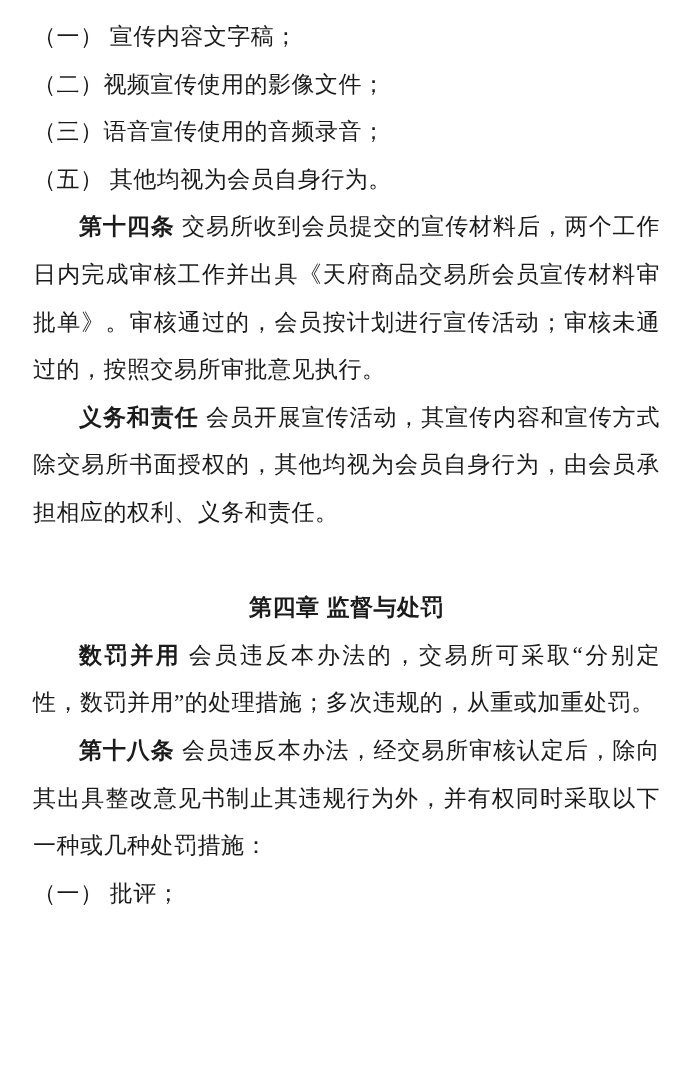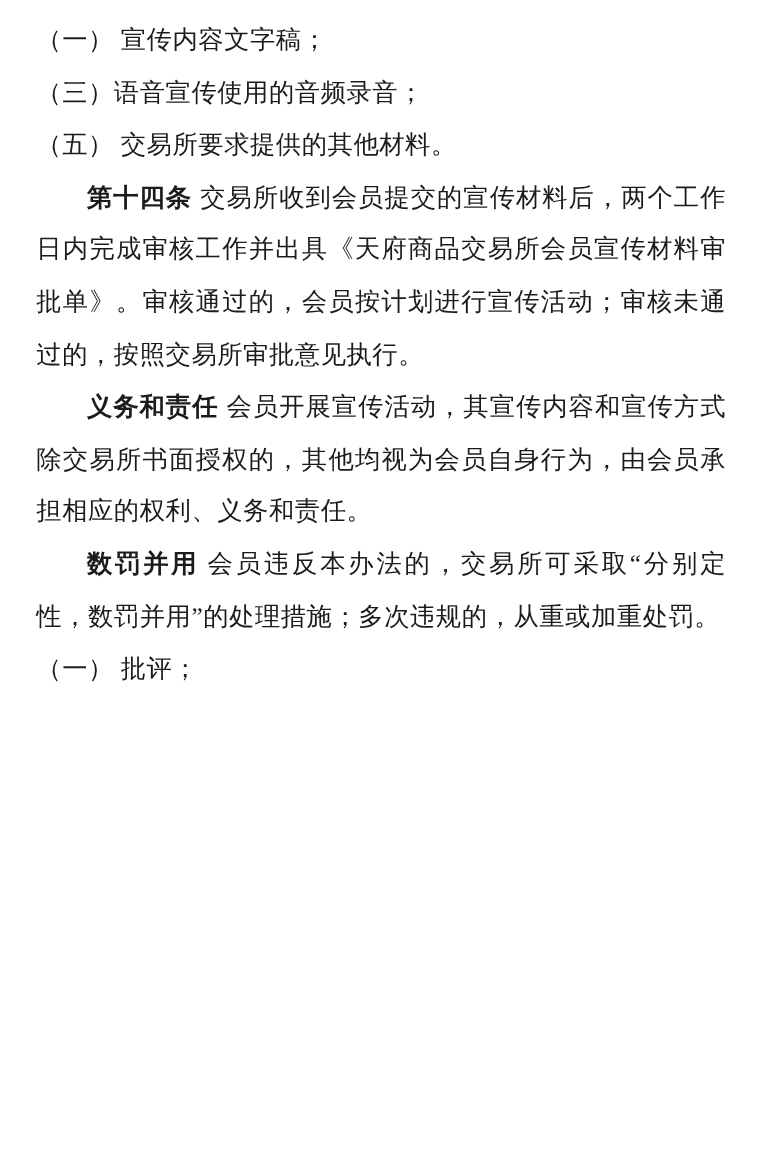--- a/index.html
+++ b/index.html
@@ -53,6 +53,7 @@
 <div class="doc">
   <div id="doc-body">
       <p class="block-list"><span>（一） 宣传内容文字稿；</span></p>
+      <p class="block-list"><span>（二）视频宣传使用的影像文件；</span></p>
       <p class="block-list"><span>（三）语音宣传使用的音频录音；</span></p>
       <p class="block-list"><span>（五） 交易所要求提供的其他材料。</span></p>
       <p class="block-para"><b class="lead">第十四条</b><span>交易所收到会员提交的宣传材料后，两个工作日内完成审核工作并出具《天府商品交易所会员宣传材料审批单》。审核通过的，会员按计划进行宣传活动；审核未通过的，按照交易所审批意见执行。</span></p>

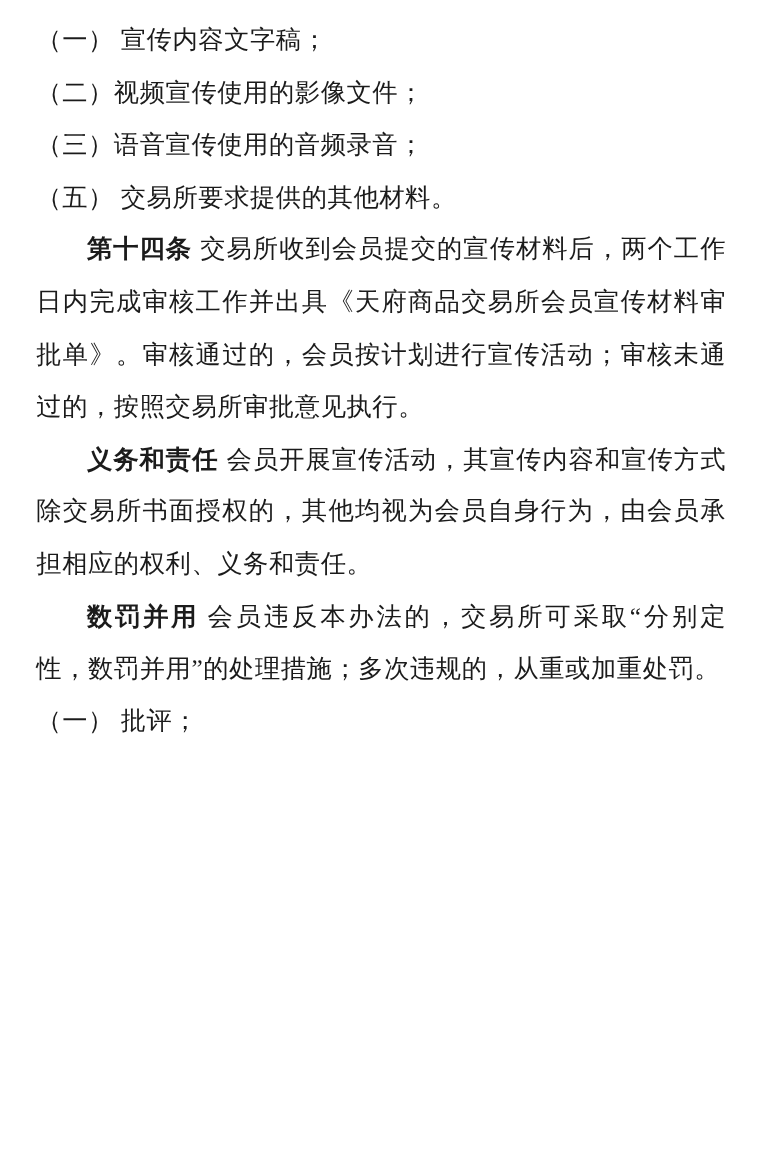--- a/index.html
+++ b/index.html
@@ -55,7 +55,7 @@
       <p class="block-list"><span>（一） 宣传内容文字稿；</span></p>
       <p class="block-list"><span>（二）视频宣传使用的影像文件；</span></p>
       <p class="block-list"><span>（三）语音宣传使用的音频录音；</span></p>
-      <p class="block-list"><span>（五） 交易所要求提供的其他材料。</span></p>
+      <p class="block-list"><span>（五） 其他均视为会员自身行为。</span></p>
       <p class="block-para"><b class="lead">第十四条</b><span>交易所收到会员提交的宣传材料后，两个工作日内完成审核工作并出具《天府商品交易所会员宣传材料审批单》。审核通过的，会员按计划进行宣传活动；审核未通过的，按照交易所审批意见执行。</span></p>
       <p class="block-para"><b class="lead">义务和责任</b><span>会员开展宣传活动，其宣传内容和宣传方式除交易所书面授权的，其他均视为会员自身行为，由会员承担相应的权利、义务和责任。</span></p>
       <p class="block-para"><b class="lead">数罚并用</b><span>会员违反本办法的，交易所可采取“分别定性，数罚并用”的处理措施；多次违规的，从重或加重处罚。</span></p>

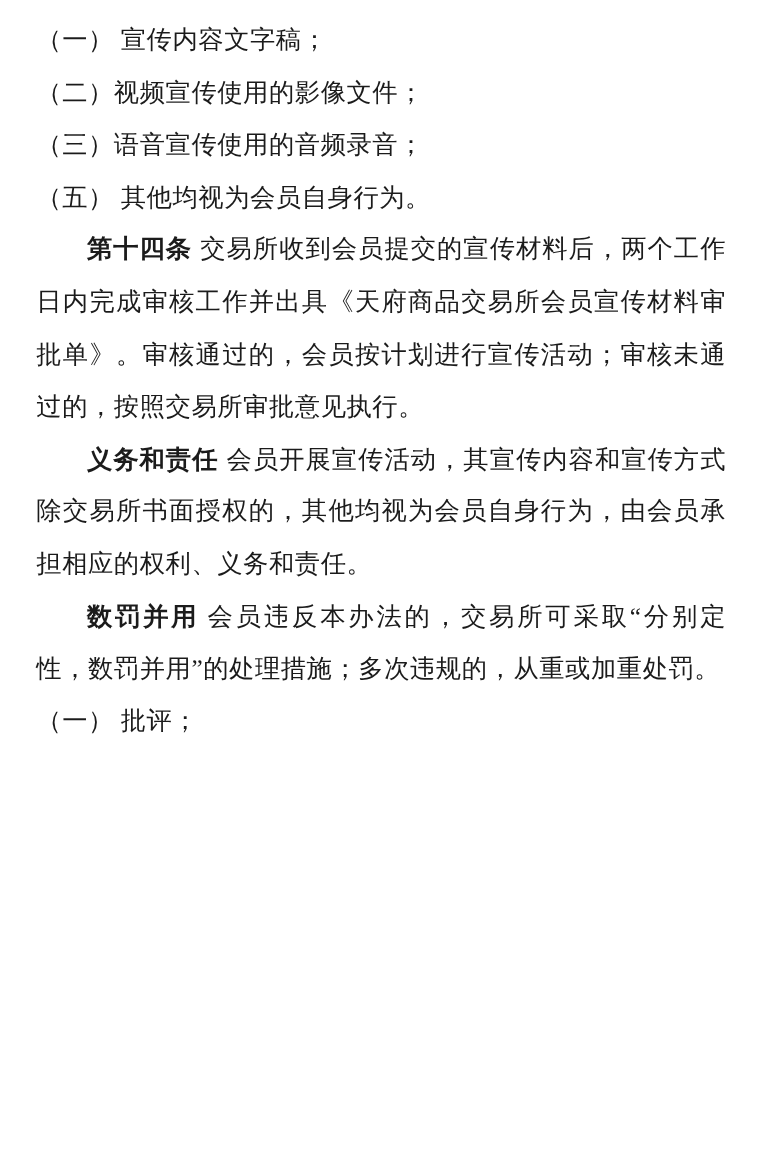--- a/index.html
+++ b/index.html
@@ -58,6 +58,7 @@
       <p class="block-list"><span>（五） 其他均视为会员自身行为。</span></p>
       <p class="block-para"><b class="lead">第十四条</b><span>交易所收到会员提交的宣传材料后，两个工作日内完成审核工作并出具《天府商品交易所会员宣传材料审批单》。审核通过的，会员按计划进行宣传活动；审核未通过的，按照交易所审批意见执行。</span></p>
       <p class="block-para"><b class="lead">义务和责任</b><span>会员开展宣传活动，其宣传内容和宣传方式除交易所书面授权的，其他均视为会员自身行为，由会员承担相应的权利、义务和责任。</span></p>
+      <p class="block-heading"><span>第四章 监督与处罚</span></p>
       <p class="block-para"><b class="lead">数罚并用</b><span>会员违反本办法的，交易所可采取“分别定性，数罚并用”的处理措施；多次违规的，从重或加重处罚。</span></p>
       <p class="block-list"><span>（一） 批评；</span></p>
     </div>

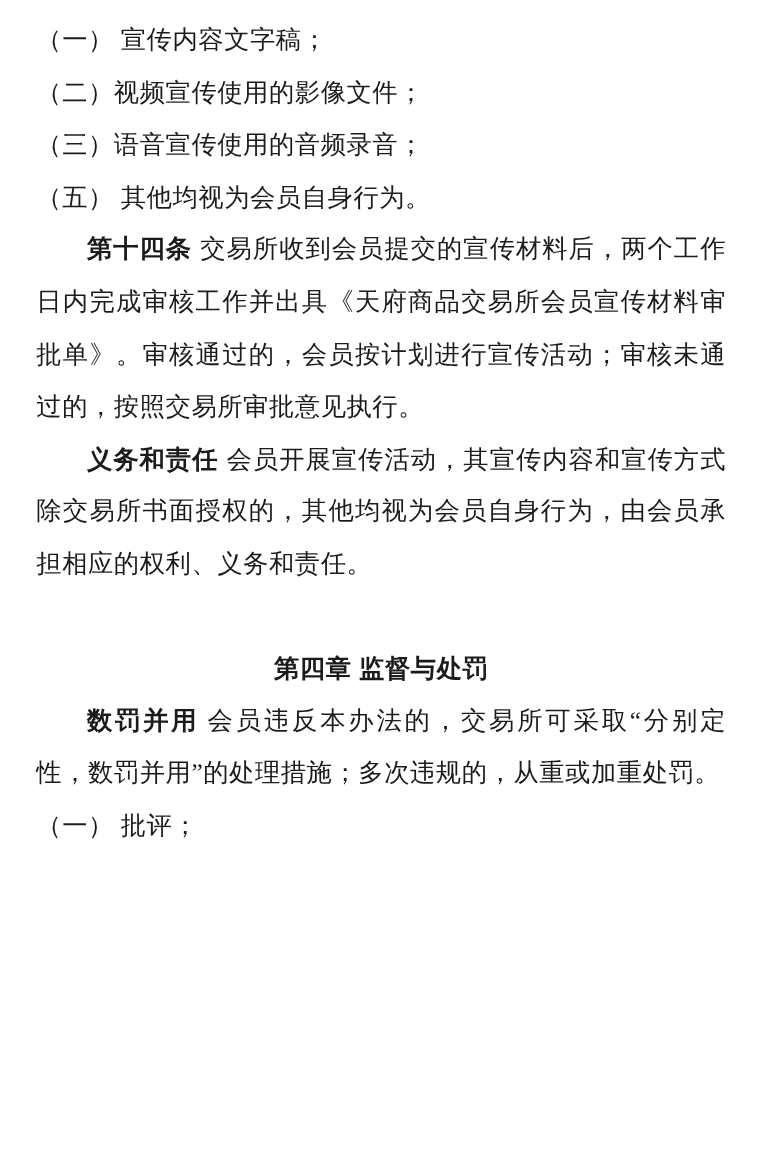--- a/index.html
+++ b/index.html
@@ -60,6 +60,7 @@
       <p class="block-para"><b class="lead">义务和责任</b><span>会员开展宣传活动，其宣传内容和宣传方式除交易所书面授权的，其他均视为会员自身行为，由会员承担相应的权利、义务和责任。</span></p>
       <p class="block-heading"><span>第四章 监督与处罚</span></p>
       <p class="block-para"><b class="lead">数罚并用</b><span>会员违反本办法的，交易所可采取“分别定性，数罚并用”的处理措施；多次违规的，从重或加重处罚。</span></p>
+      <p class="block-para"><b class="lead">第十八条</b><span>会员违反本办法，经交易所审核认定后，除向其出具整改意见书制止其违规行为外，并有权同时采取以下一种或几种处罚措施：</span></p>
       <p class="block-list"><span>（一） 批评；</span></p>
     </div>
 </div>

